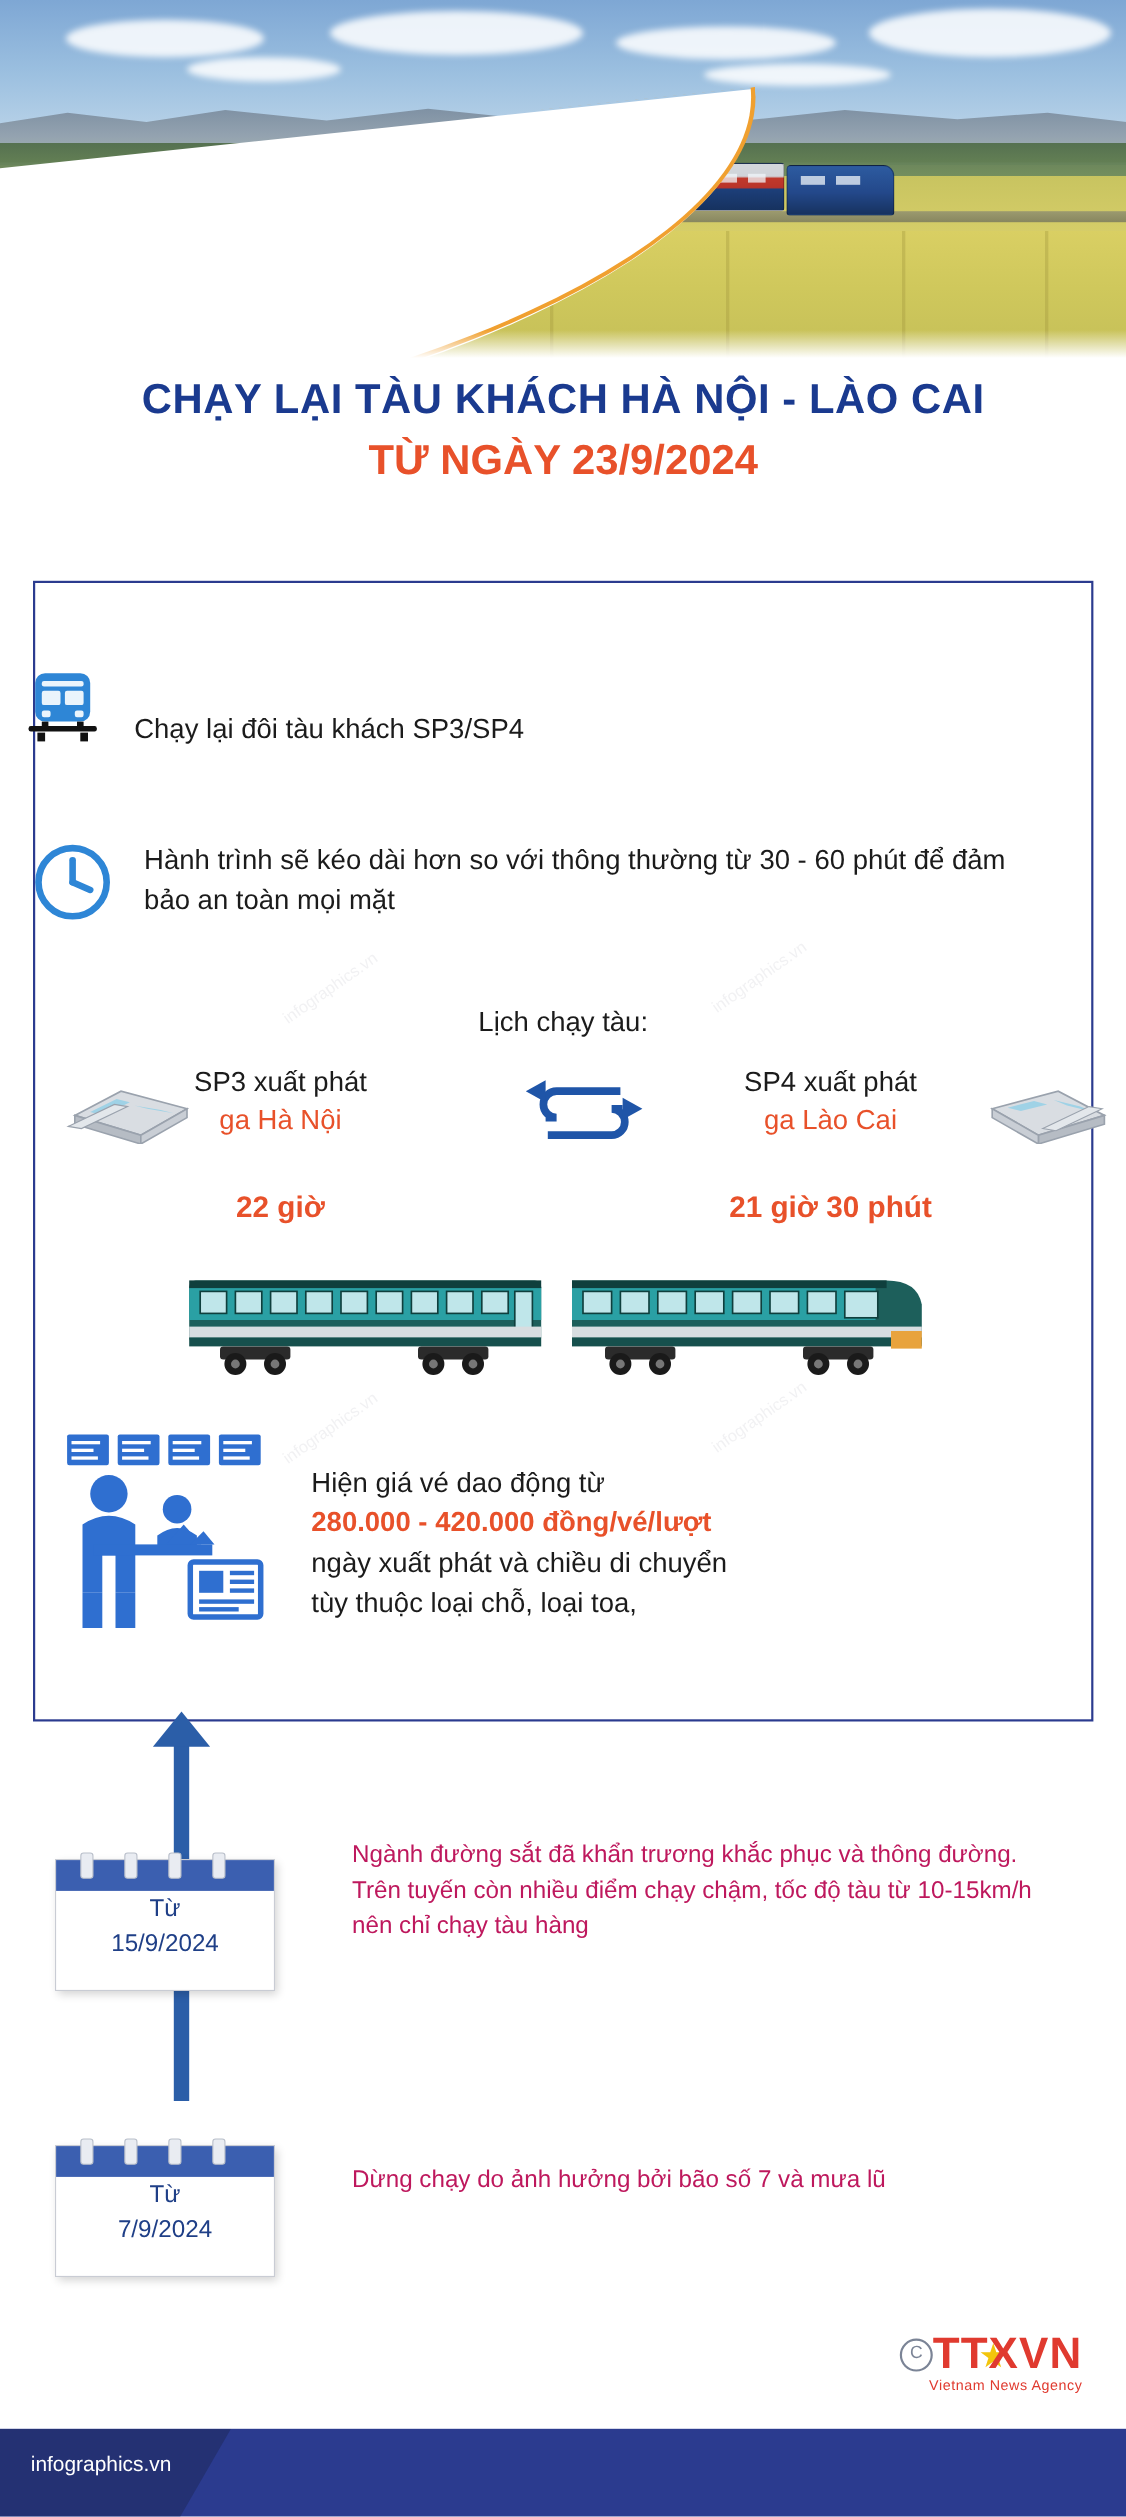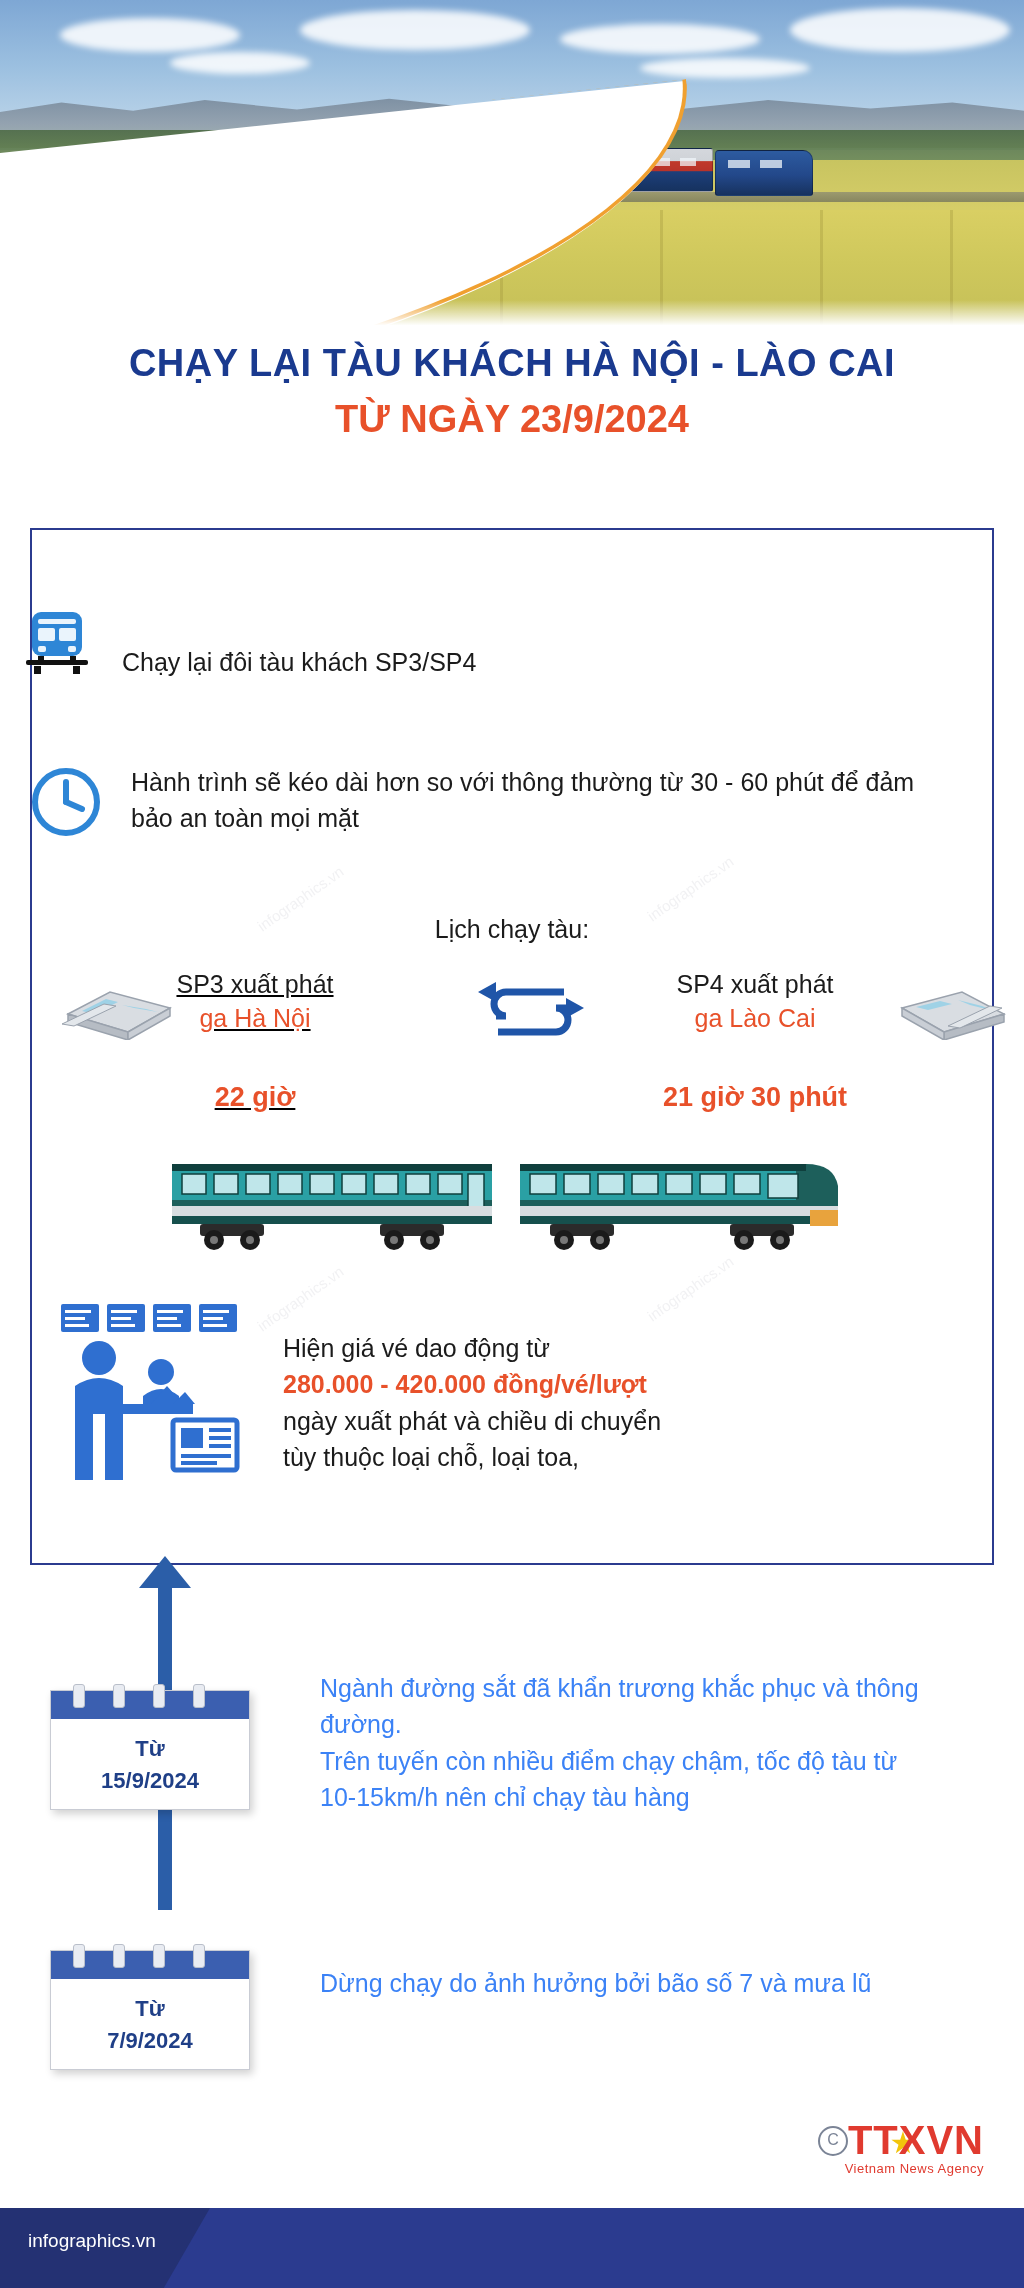--- a/index.html
+++ b/index.html
@@ -216,7 +216,7 @@
     width: 330px;
     text-align: center;
   }
-  .sched-left { left: 60px; text-decoration: underline; }
+  .sched-left { left: 60px; }
   .sched-right { left: 560px; }
   .sched-line1 {
     font-size: 25px;

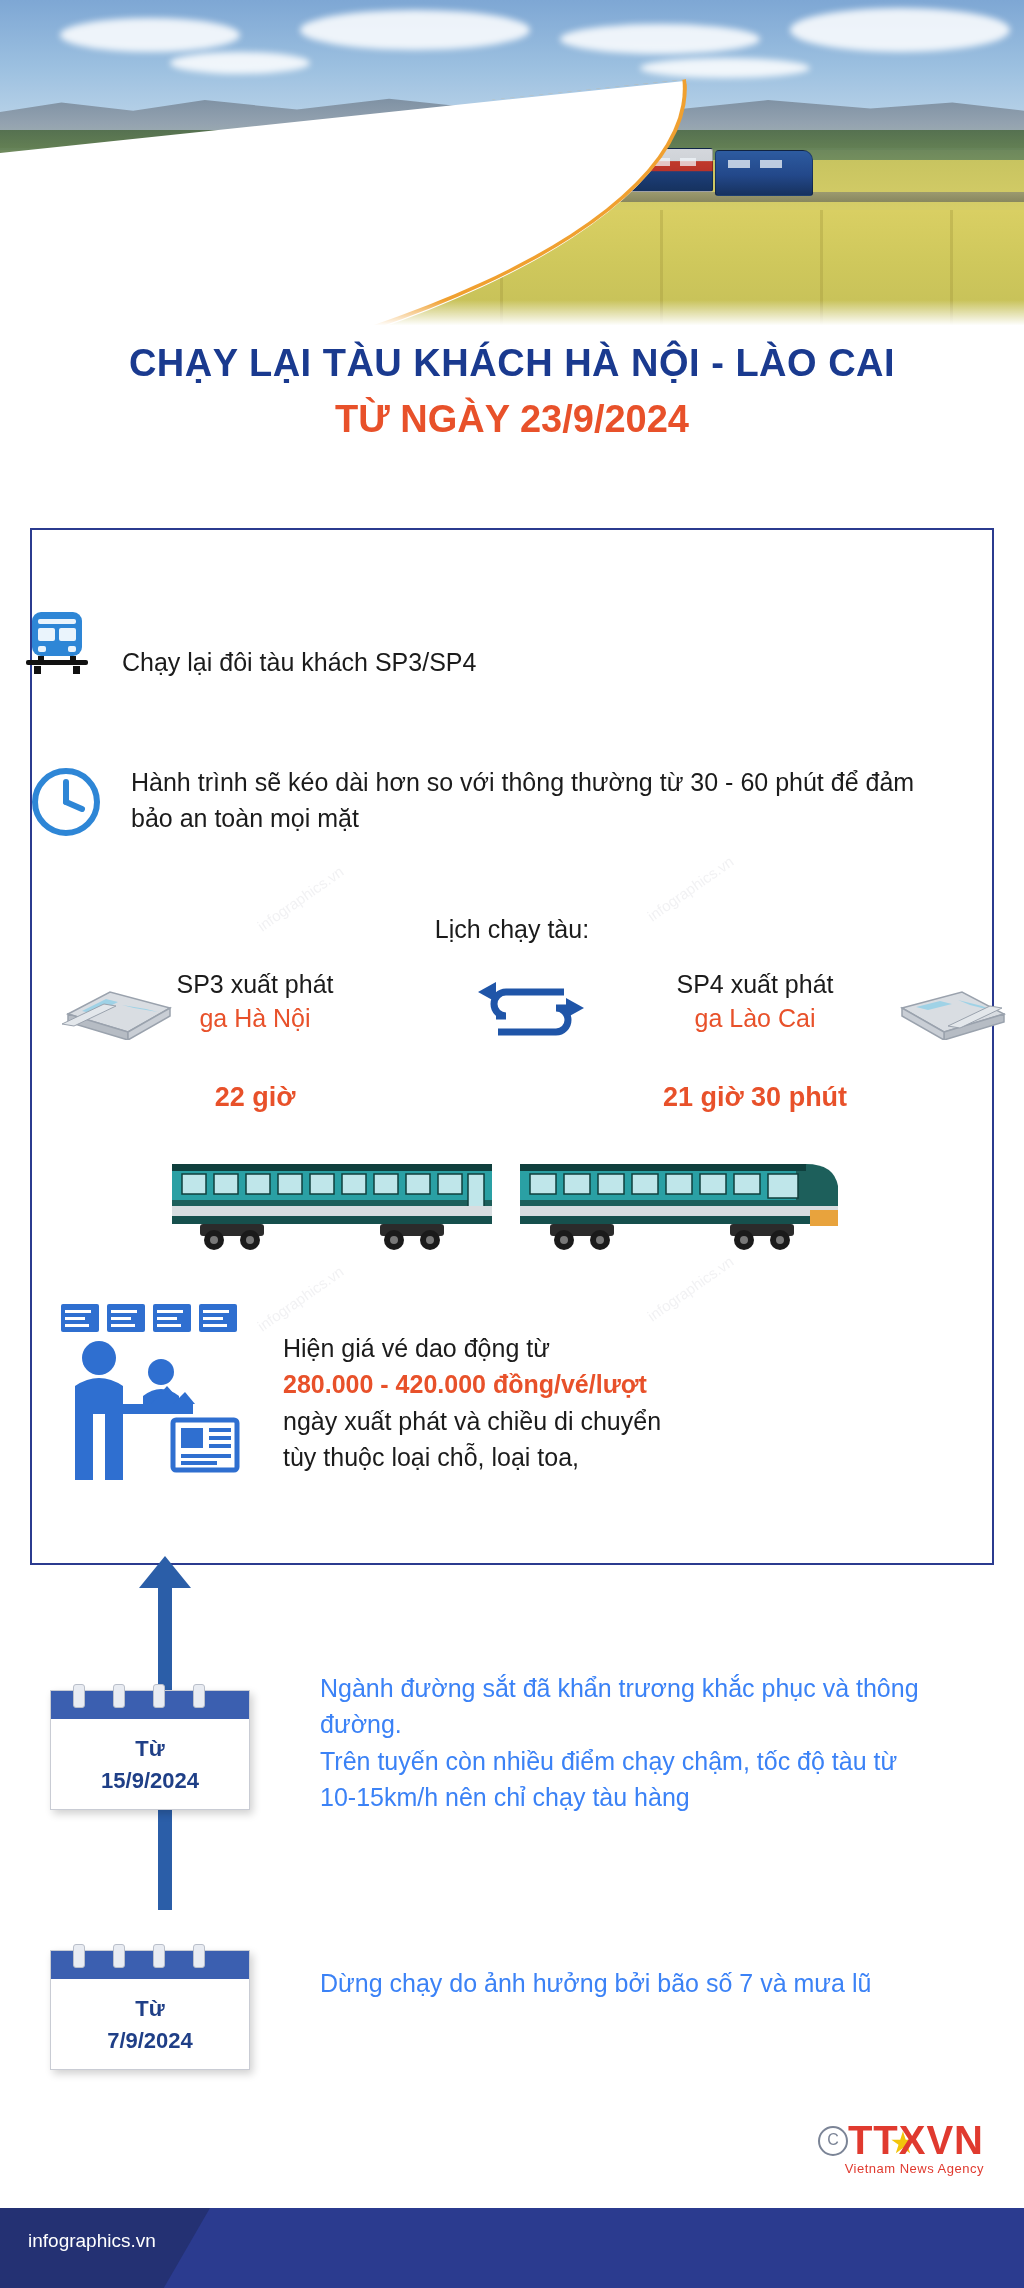--- a/index.html
+++ b/index.html
@@ -329,8 +329,8 @@
 
   .tl-text {
     position: absolute;
-    font-size: 25px;
-    color: #3b82f6;
+    font-size: 22px;
+    color: #be185d;
     line-height: 1.45;
   }
   .tl-text-1 { left: 320px; top: 1670px; width: 620px; }

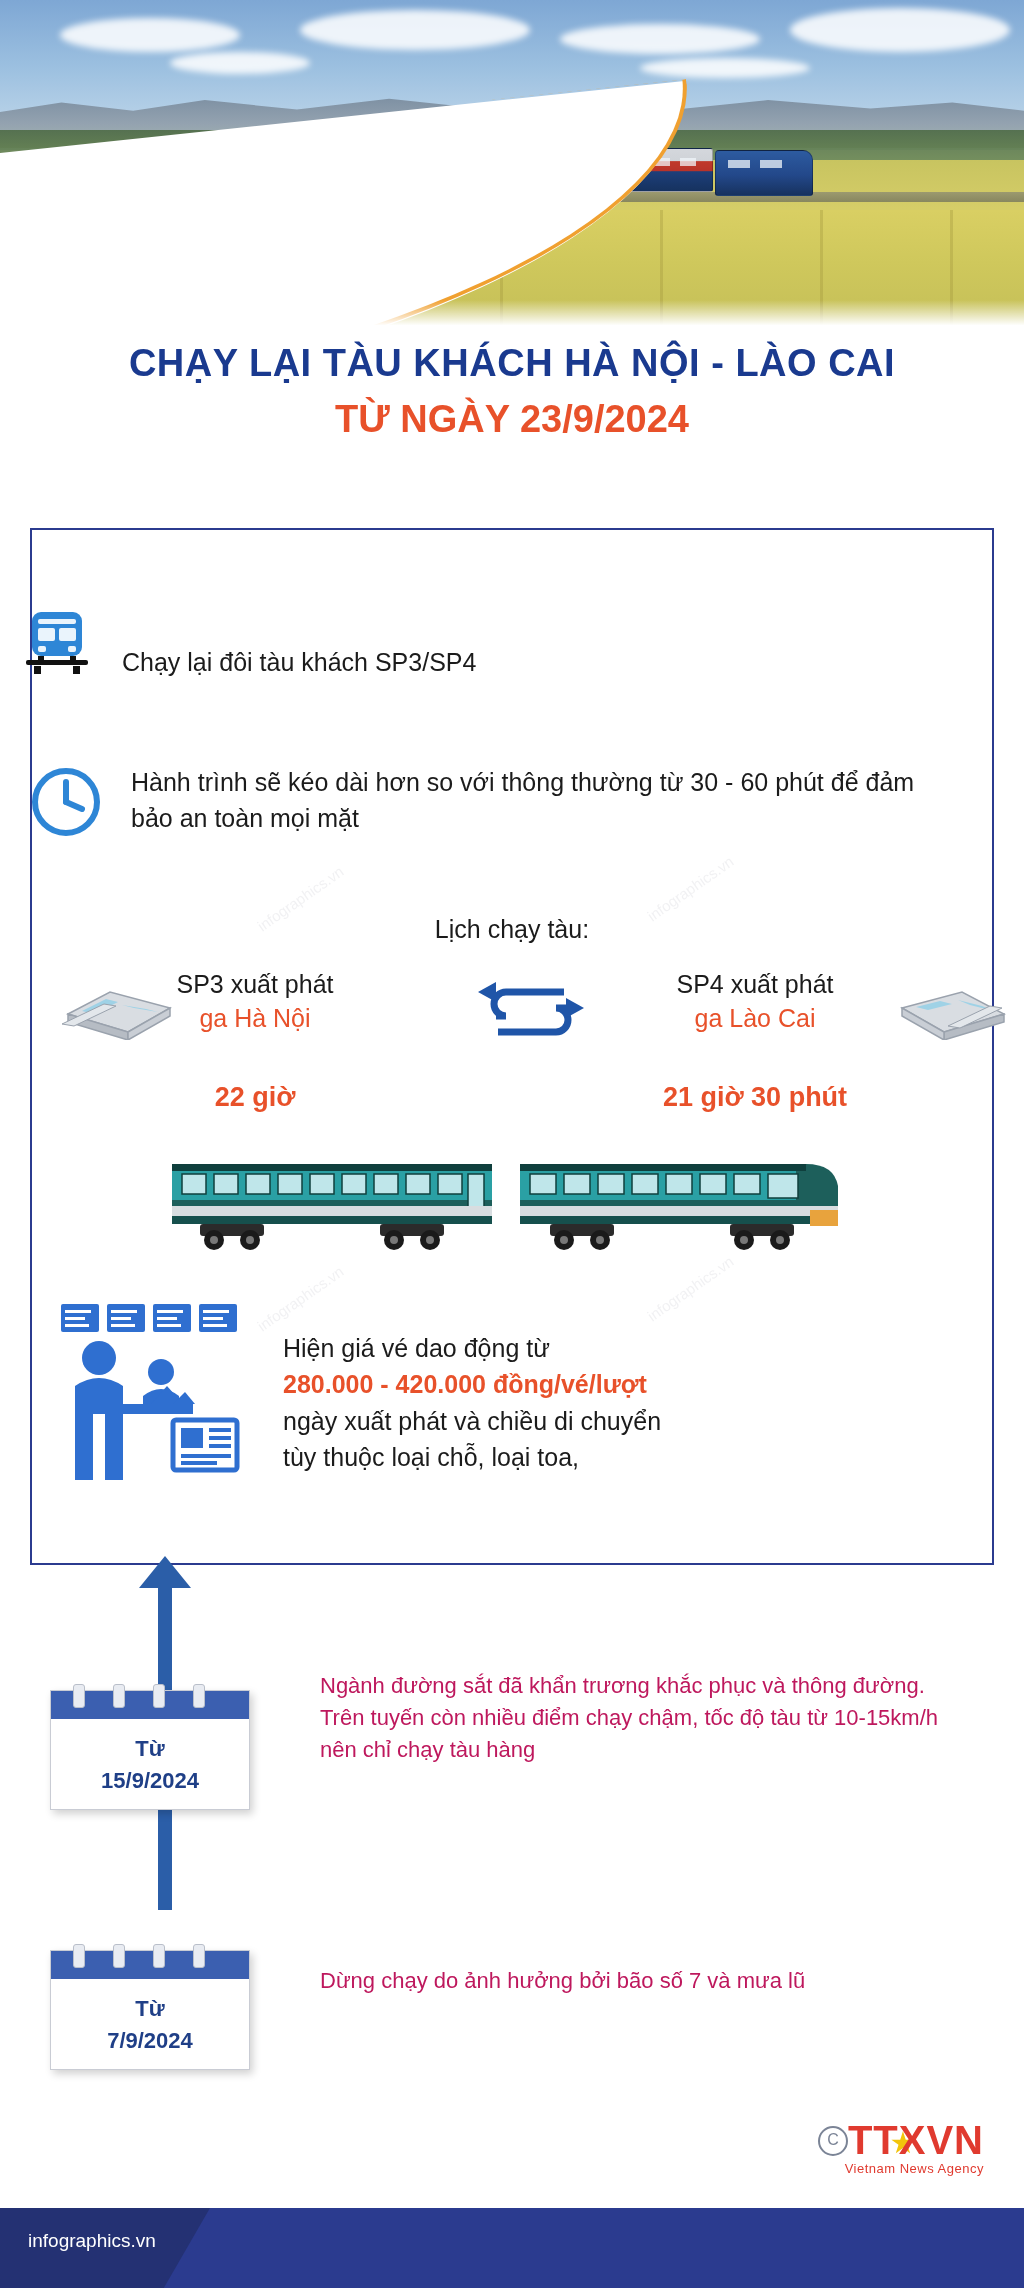--- a/index.html
+++ b/index.html
@@ -318,10 +318,9 @@
   }
   .cal-body {
     text-align: center;
-    padding-top: 14px;
     font-size: 22px;
     color: #1f3f87;
-    font-weight: bold;
+    font-weight: normal;
     line-height: 1.45;
   }
   .cal1 { left: 50px; top: 1690px; }

